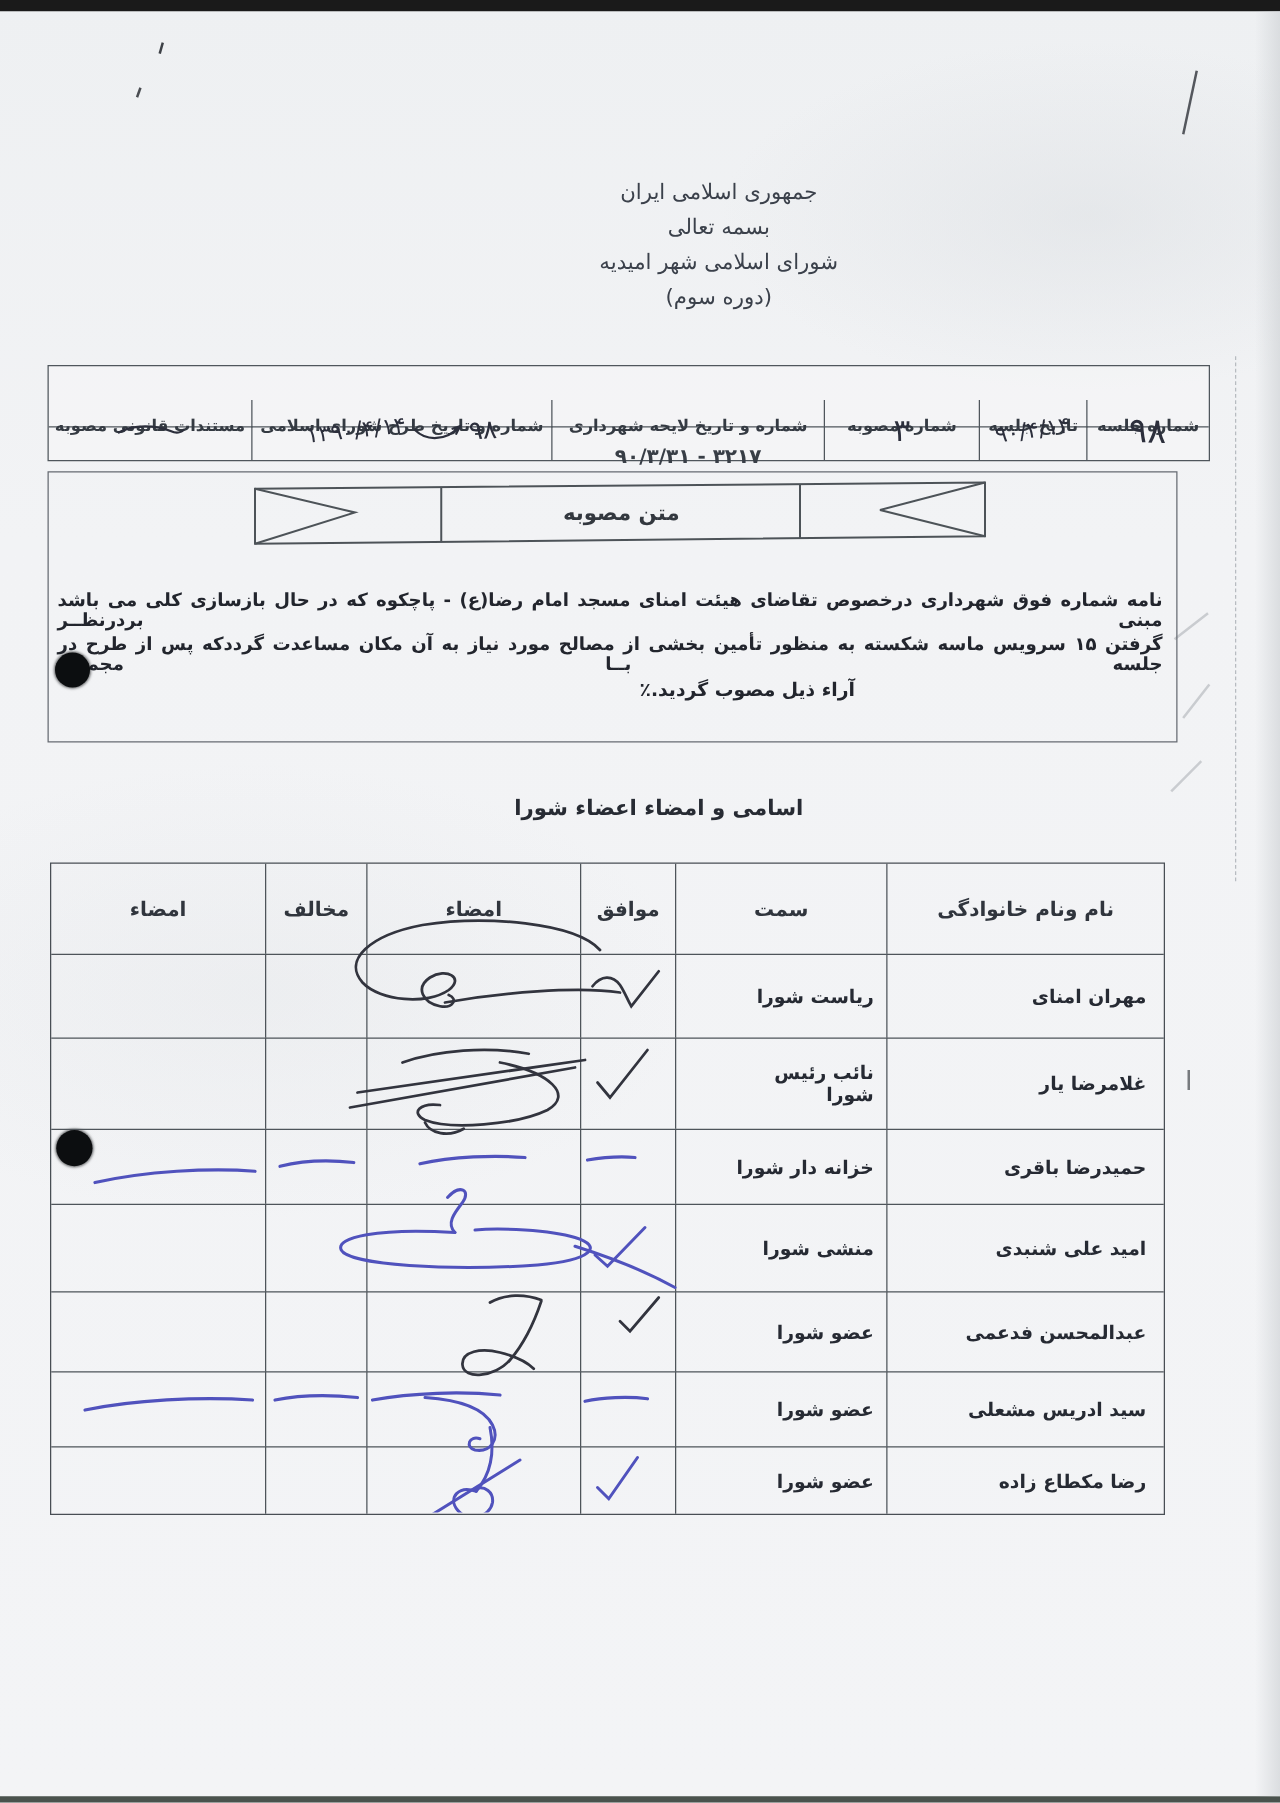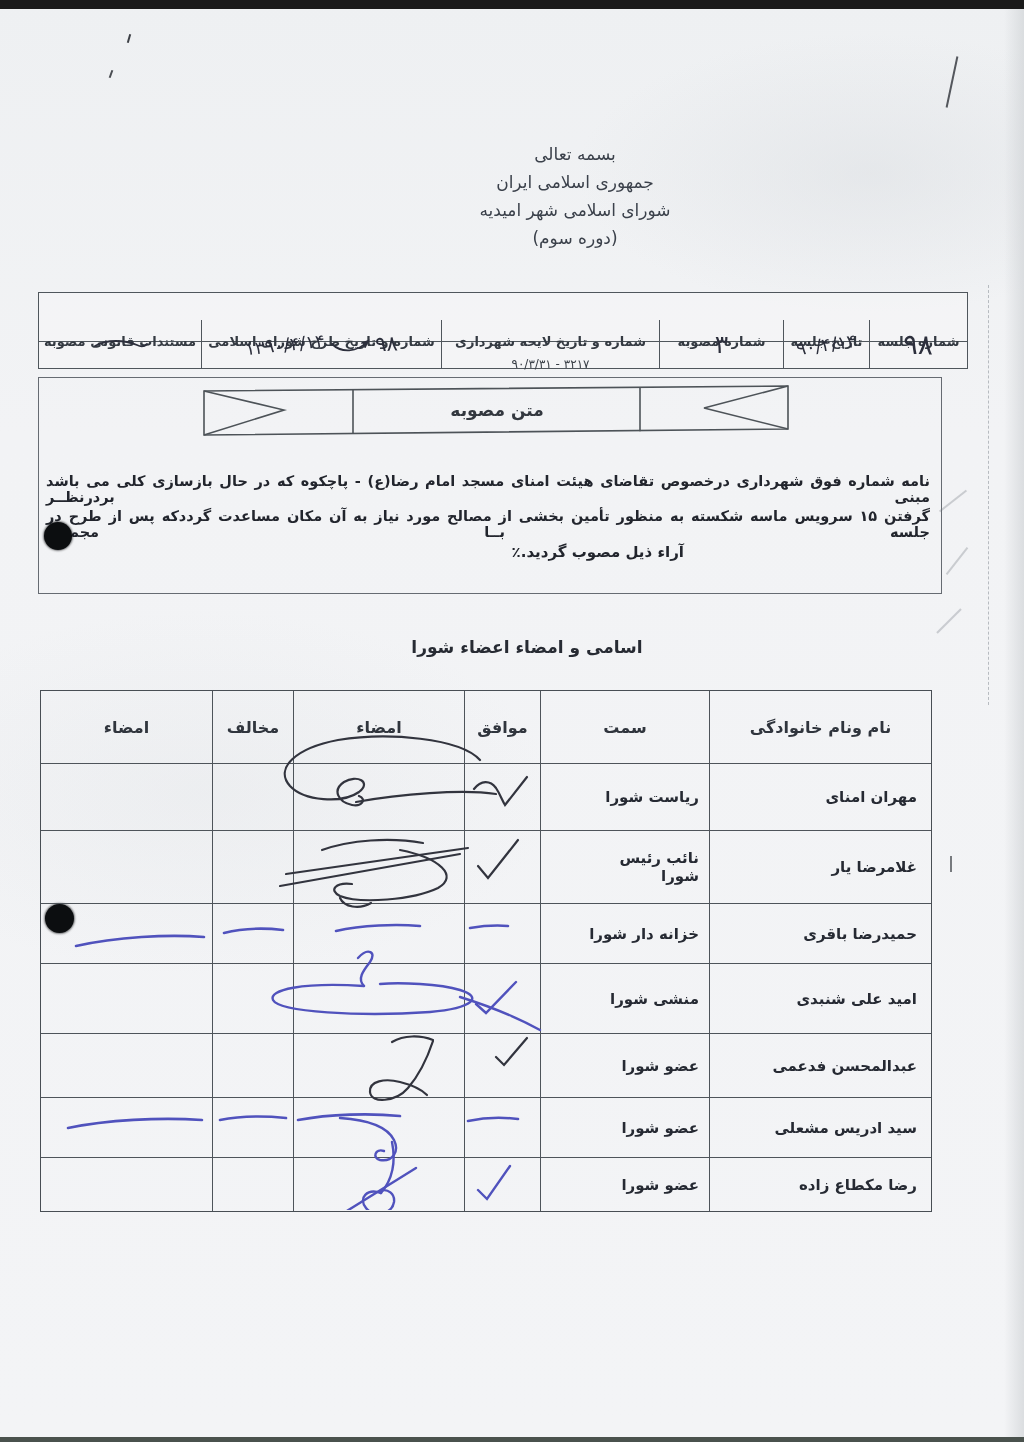--- a/index.html
+++ b/index.html
@@ -93,8 +93,8 @@
   <div class="abs margin-scribble" style="left:932px;top:620px;transform:rotate(-45deg);"></div>
 
   <div class="abs doc-header">
+    <div>جمهوری اسلامی ایران</div>
     <div>بسمه تعالی</div>
-    <div>جمهوری اسلامی ایران</div>
     <div>شورای اسلامی شهر امیدیه</div>
     <div>(دوره سوم)</div>
   </div>

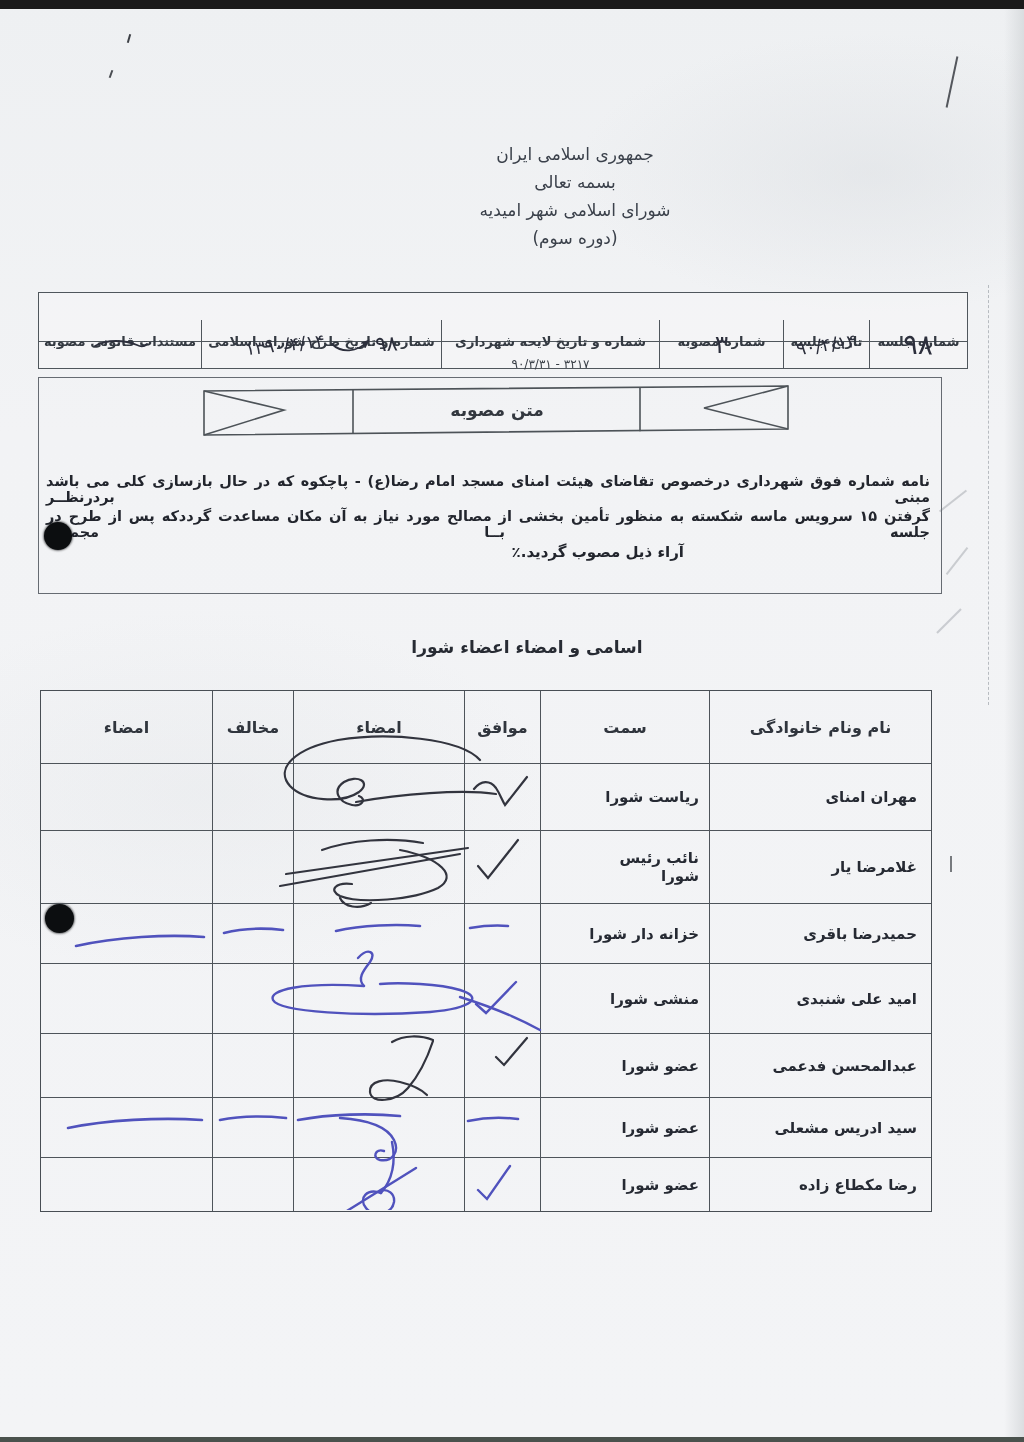--- a/index.html
+++ b/index.html
@@ -43,7 +43,7 @@
   .hw-big{font-size:28px;transform:rotate(2deg);}
   .hw-date{font-size:18px;transform:rotate(-8deg);}
   .hw-mid{font-size:25px;}
-  .printed-val{font-size:12px;font-weight:normal;color:#383e46;direction:rtl;margin-top:40px;}
+  .printed-val{font-size:16px;font-weight:bold;color:#383e46;direction:rtl;margin-top:40px;}
   .plan-cell{display:flex;direction:rtl;align-items:center;gap:4px;}
   .plan-num{font-size:21px;transform:rotate(-3deg);}
   .plan-date{font-size:18px;transform:rotate(-6deg);letter-spacing:1px;}

